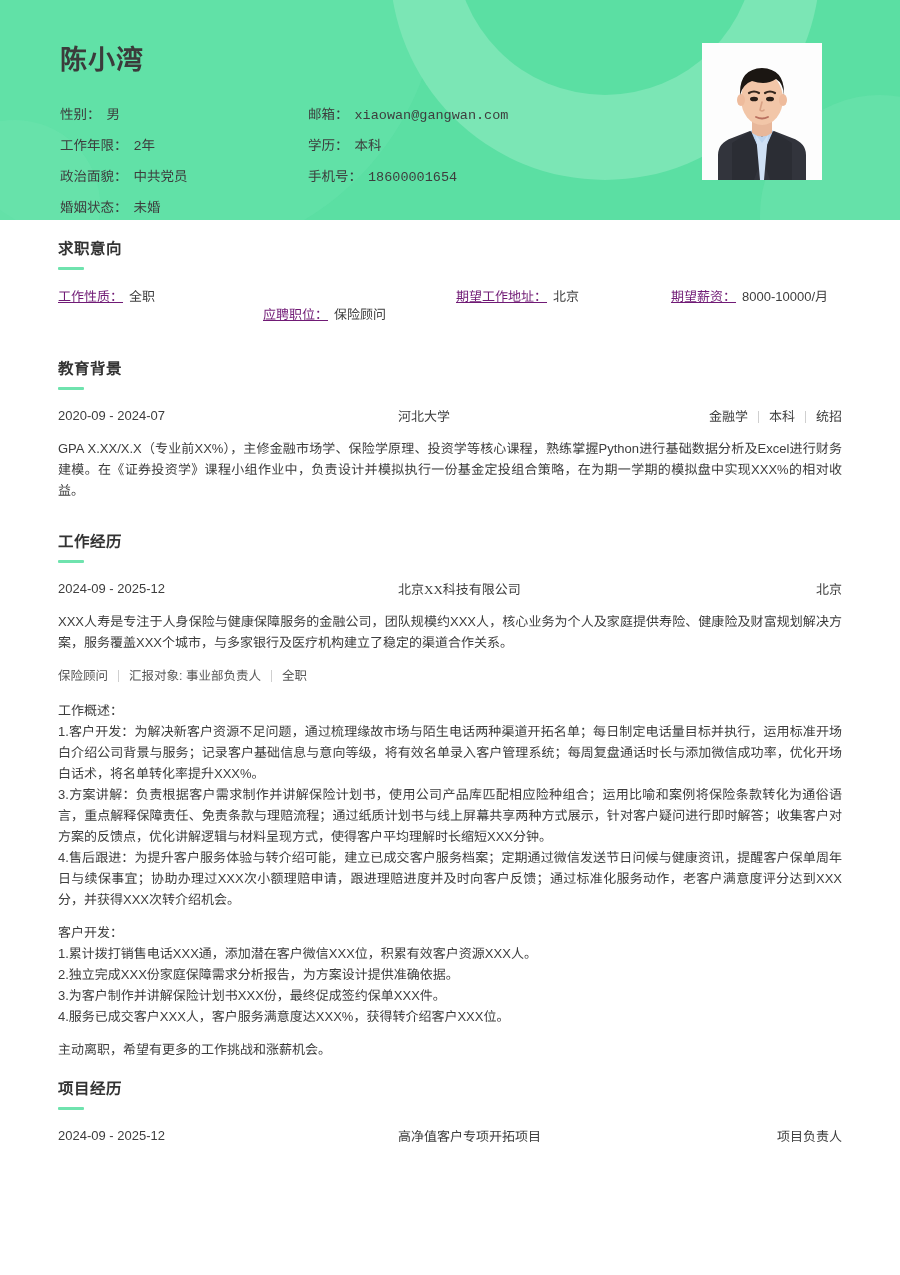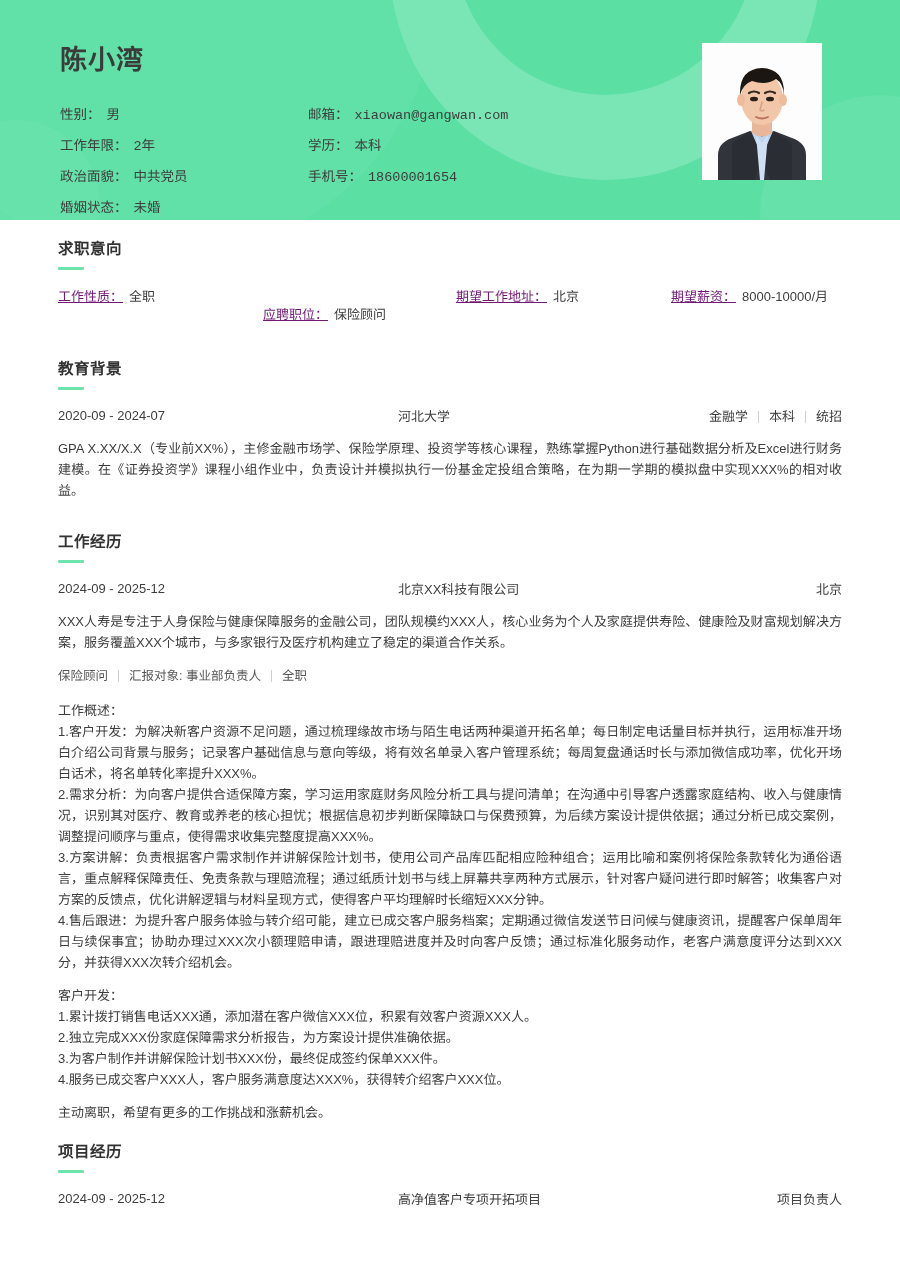--- a/index.html
+++ b/index.html
@@ -103,7 +103,7 @@
     margin-bottom:13px;
   }
   .eh-date { flex:0 0 340px; }
-  .eh-mid  { flex:0 0 250px; text-align:left; }
+  .eh-mid  { flex:0 0 250px; text-align:left;font-family:Liberation Serif, serif; }
   .eh-right{ flex:1 1 auto; text-align:right; }
 
   .tagline { display:inline-flex; align-items:center; }

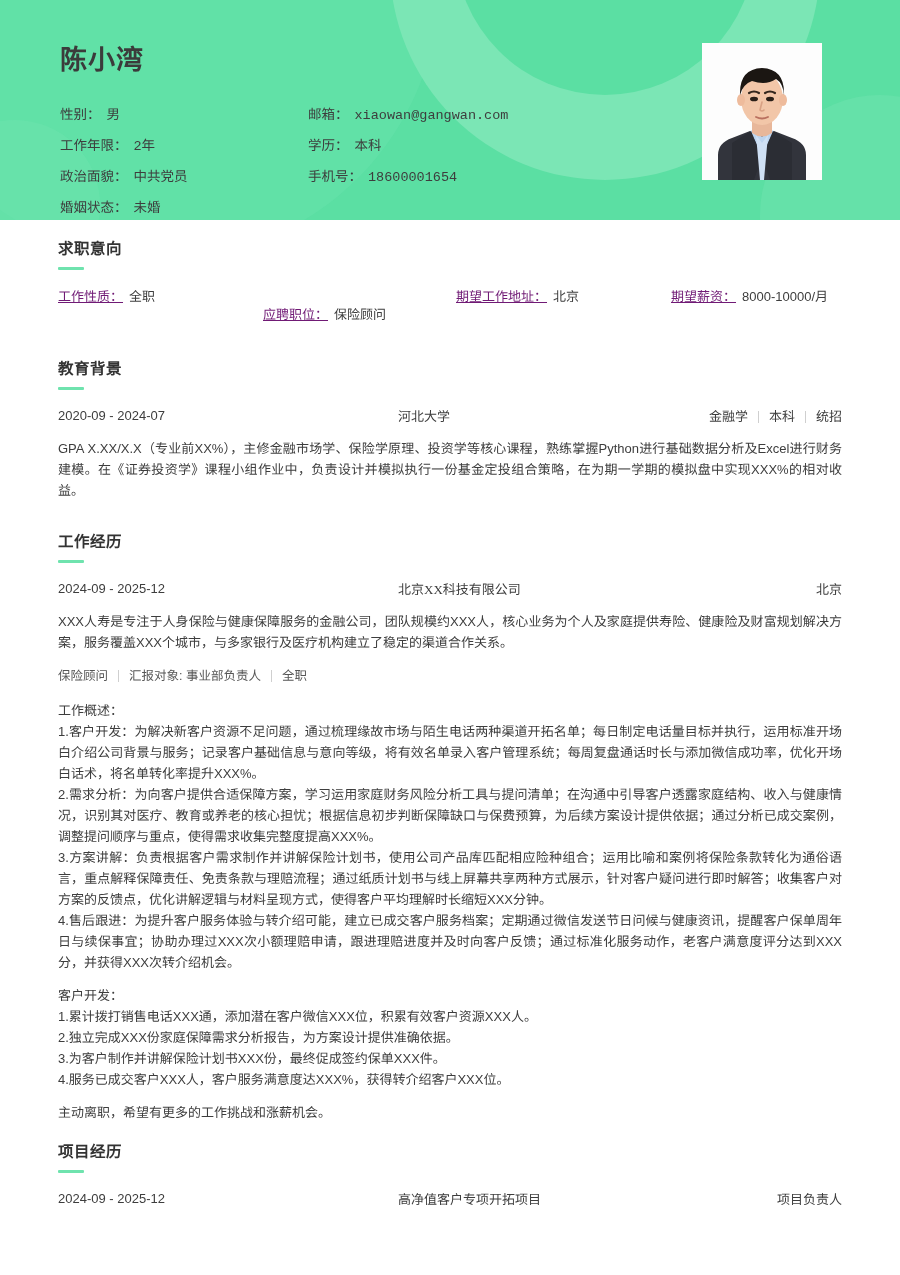--- a/index.html
+++ b/index.html
@@ -282,7 +282,6 @@
       <div class="list-block">
         <p>工作概述：</p>
         <p>1.客户开发：为解决新客户资源不足问题，通过梳理缘故市场与陌生电话两种渠道开拓名单；每日制定电话量目标并执行，运用标准开场白介绍公司背景与服务；记录客户基础信息与意向等级，将有效名单录入客户管理系统；每周复盘通话时长与添加微信成功率，优化开场白话术，将名单转化率提升XXX%。</p>
-        <p>2.需求分析：为向客户提供合适保障方案，学习运用家庭财务风险分析工具与提问清单；在沟通中引导客户透露家庭结构、收入与健康情况，识别其对医疗、教育或养老的核心担忧；根据信息初步判断保障缺口与保费预算，为后续方案设计提供依据；通过分析已成交案例，调整提问顺序与重点，使得需求收集完整度提高XXX%。</p>
         <p>3.方案讲解：负责根据客户需求制作并讲解保险计划书，使用公司产品库匹配相应险种组合；运用比喻和案例将保险条款转化为通俗语言，重点解释保障责任、免责条款与理赔流程；通过纸质计划书与线上屏幕共享两种方式展示，针对客户疑问进行即时解答；收集客户对方案的反馈点，优化讲解逻辑与材料呈现方式，使得客户平均理解时长缩短XXX分钟。</p>
         <p>4.售后跟进：为提升客户服务体验与转介绍可能，建立已成交客户服务档案；定期通过微信发送节日问候与健康资讯，提醒客户保单周年日与续保事宜；协助办理过XXX次小额理赔申请，跟进理赔进度并及时向客户反馈；通过标准化服务动作，老客户满意度评分达到XXX分，并获得XXX次转介绍机会。</p>
       </div>

